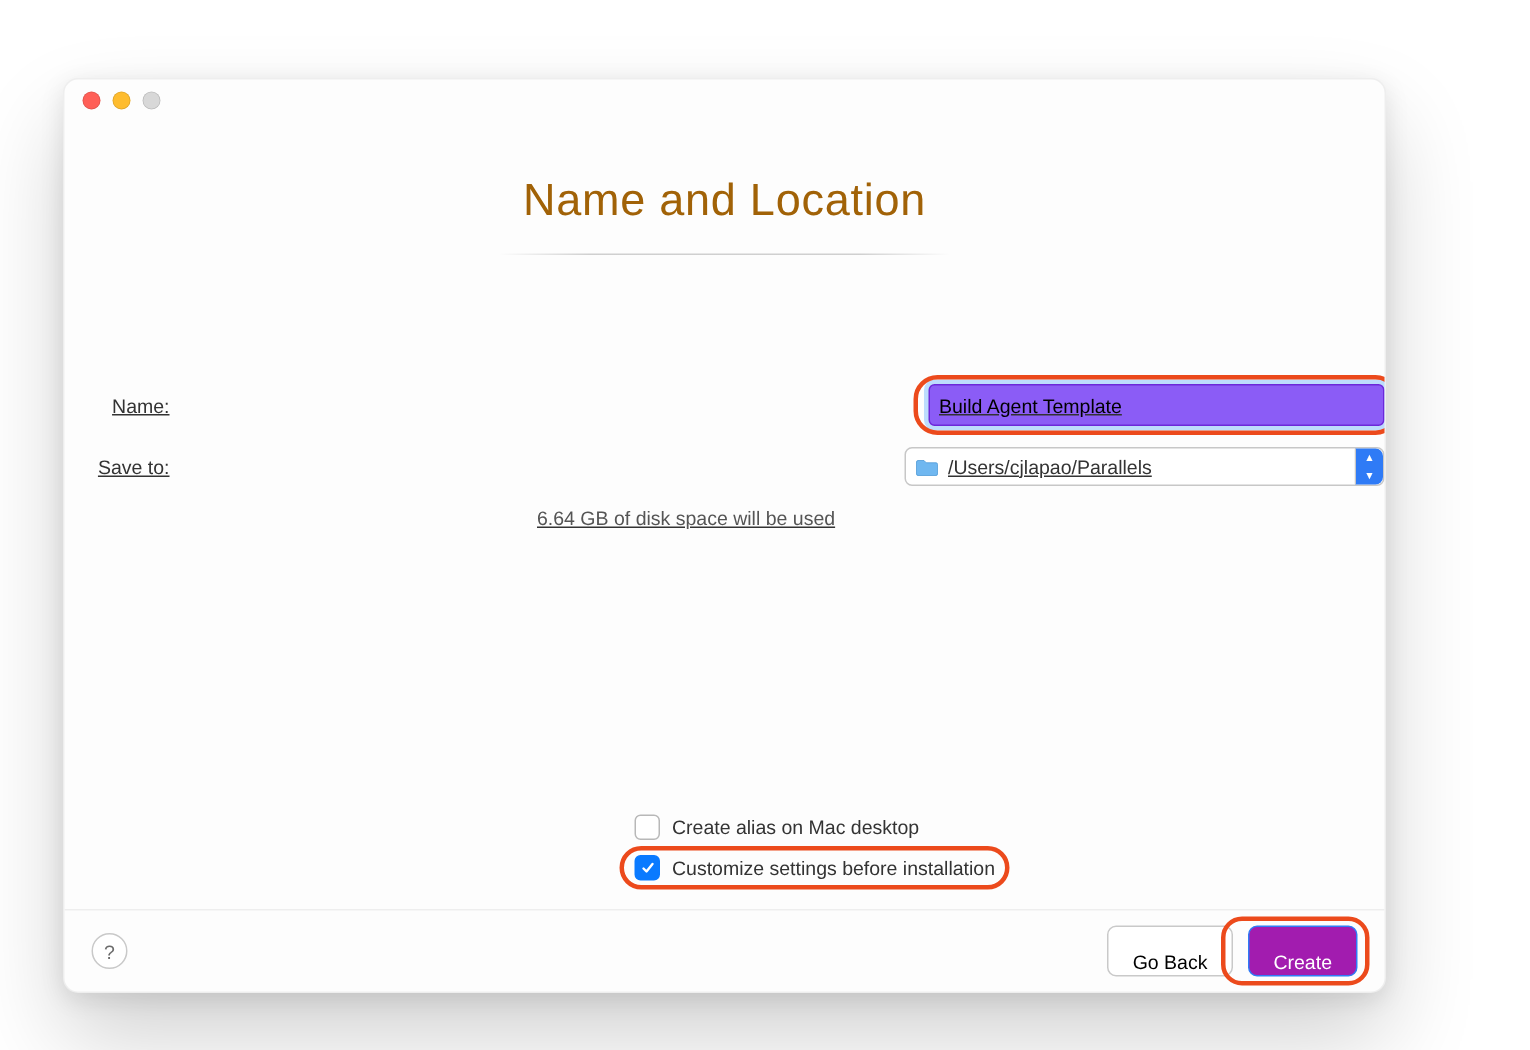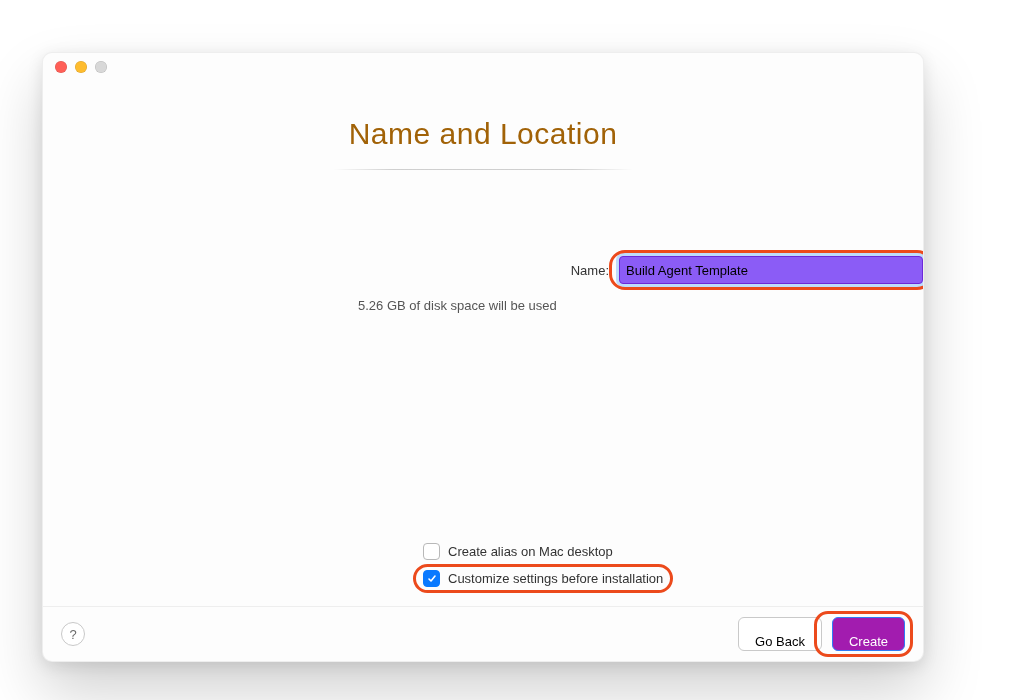--- a/index.html
+++ b/index.html
@@ -65,8 +65,9 @@
   .row {
     display: flex;
     align-items: center;
-    justify-content: flex-end;
+    justify-content: space-between;
     margin-bottom: 14px;
+    text-decoration: underline;
   }
   .row-label {
     width: 70px;

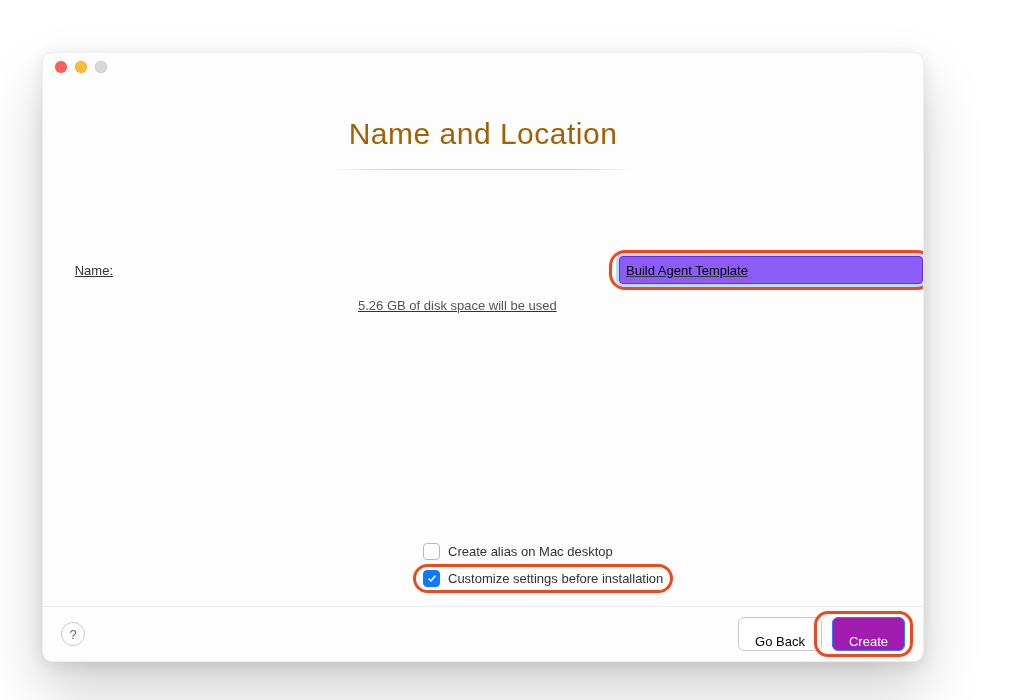--- a/index.html
+++ b/index.html
@@ -250,6 +250,21 @@
       </span>
     </div>
 
+    <div class="row">
+      <span class="row-label">Save to:</span>
+      <div class="combo">
+        <span class="folder">
+          <svg viewBox="0 0 16 13" width="16" height="13">
+            <path d="M1 3 a1 1 0 0 1 1-1 h4 l1.5 1.5 H14 a1 1 0 0 1 1 1 V11 a1 1 0 0 1 -1 1 H2 a1 1 0 0 1 -1 -1 Z" fill="#6fb7f0" stroke="#4a97d6" stroke-width="0.5"></path>
+          </svg>
+        </span>
+        <span>/Users/cjlapao/Parallels</span>
+        <div class="stepper">
+          <div>▲</div>
+          <div>▼</div>
+        </div>
+      </div>
+    </div>
 
     <div class="row">
       <div class="center-fixed">

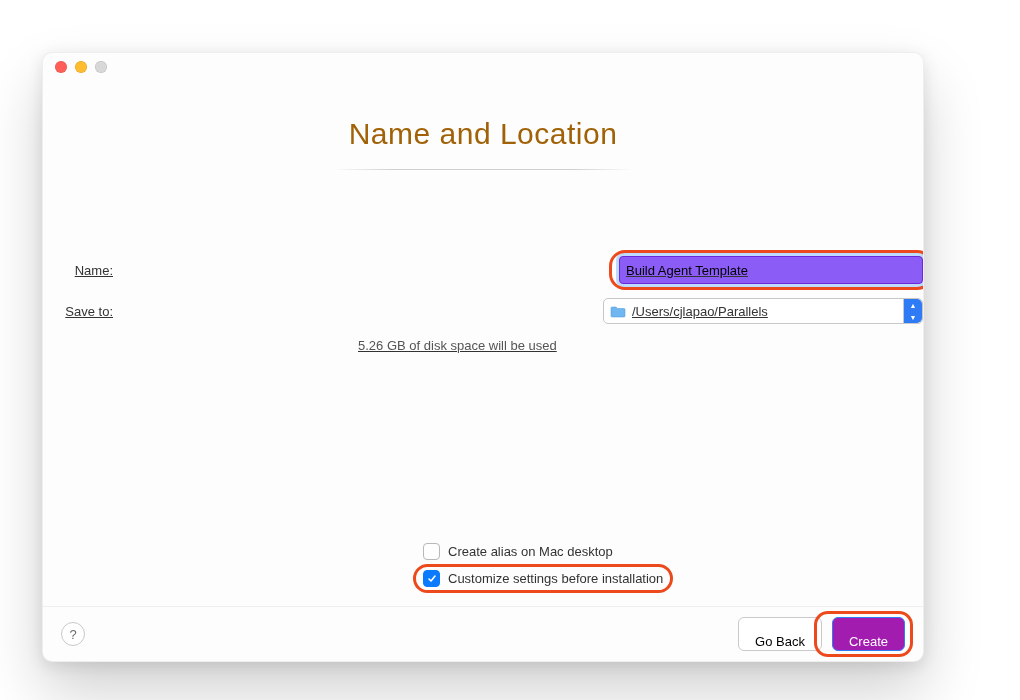--- a/index.html
+++ b/index.html
@@ -268,7 +268,7 @@
 
     <div class="row">
       <div class="center-fixed">
-        <div class="disk-note">5.26 GB of disk space will be used</div>
+        <div class="disk-note">6.64 GB of disk space will be used</div>
       </div>
     </div>
 

